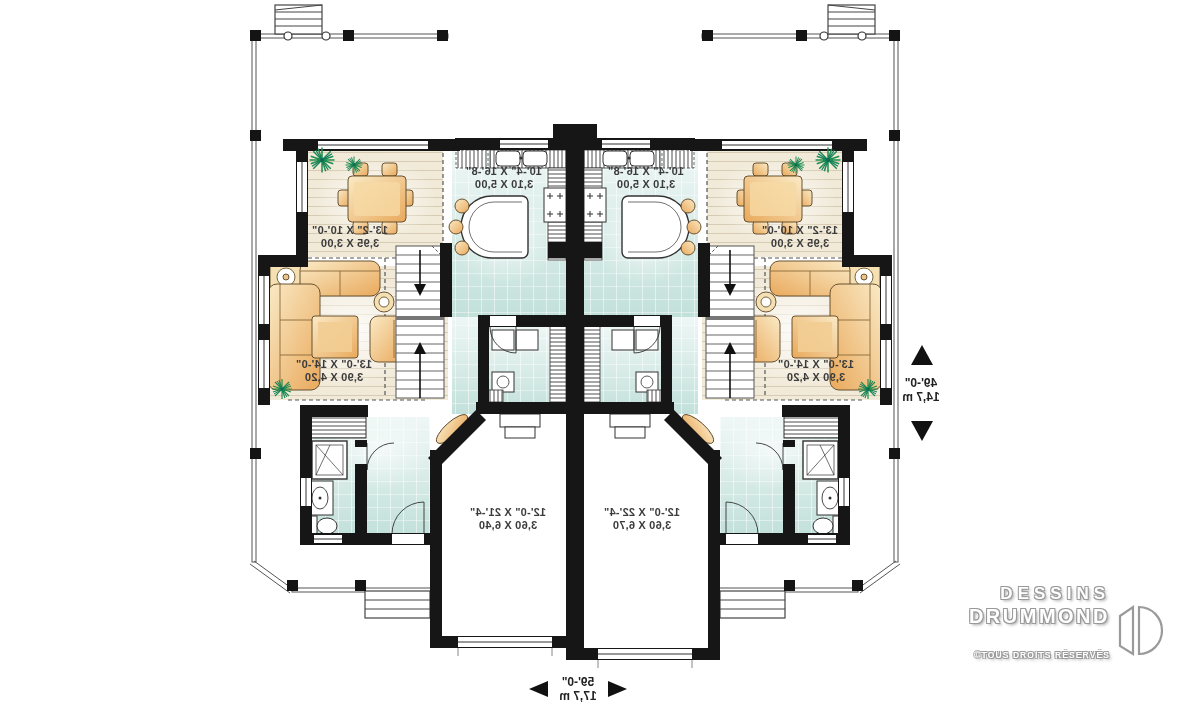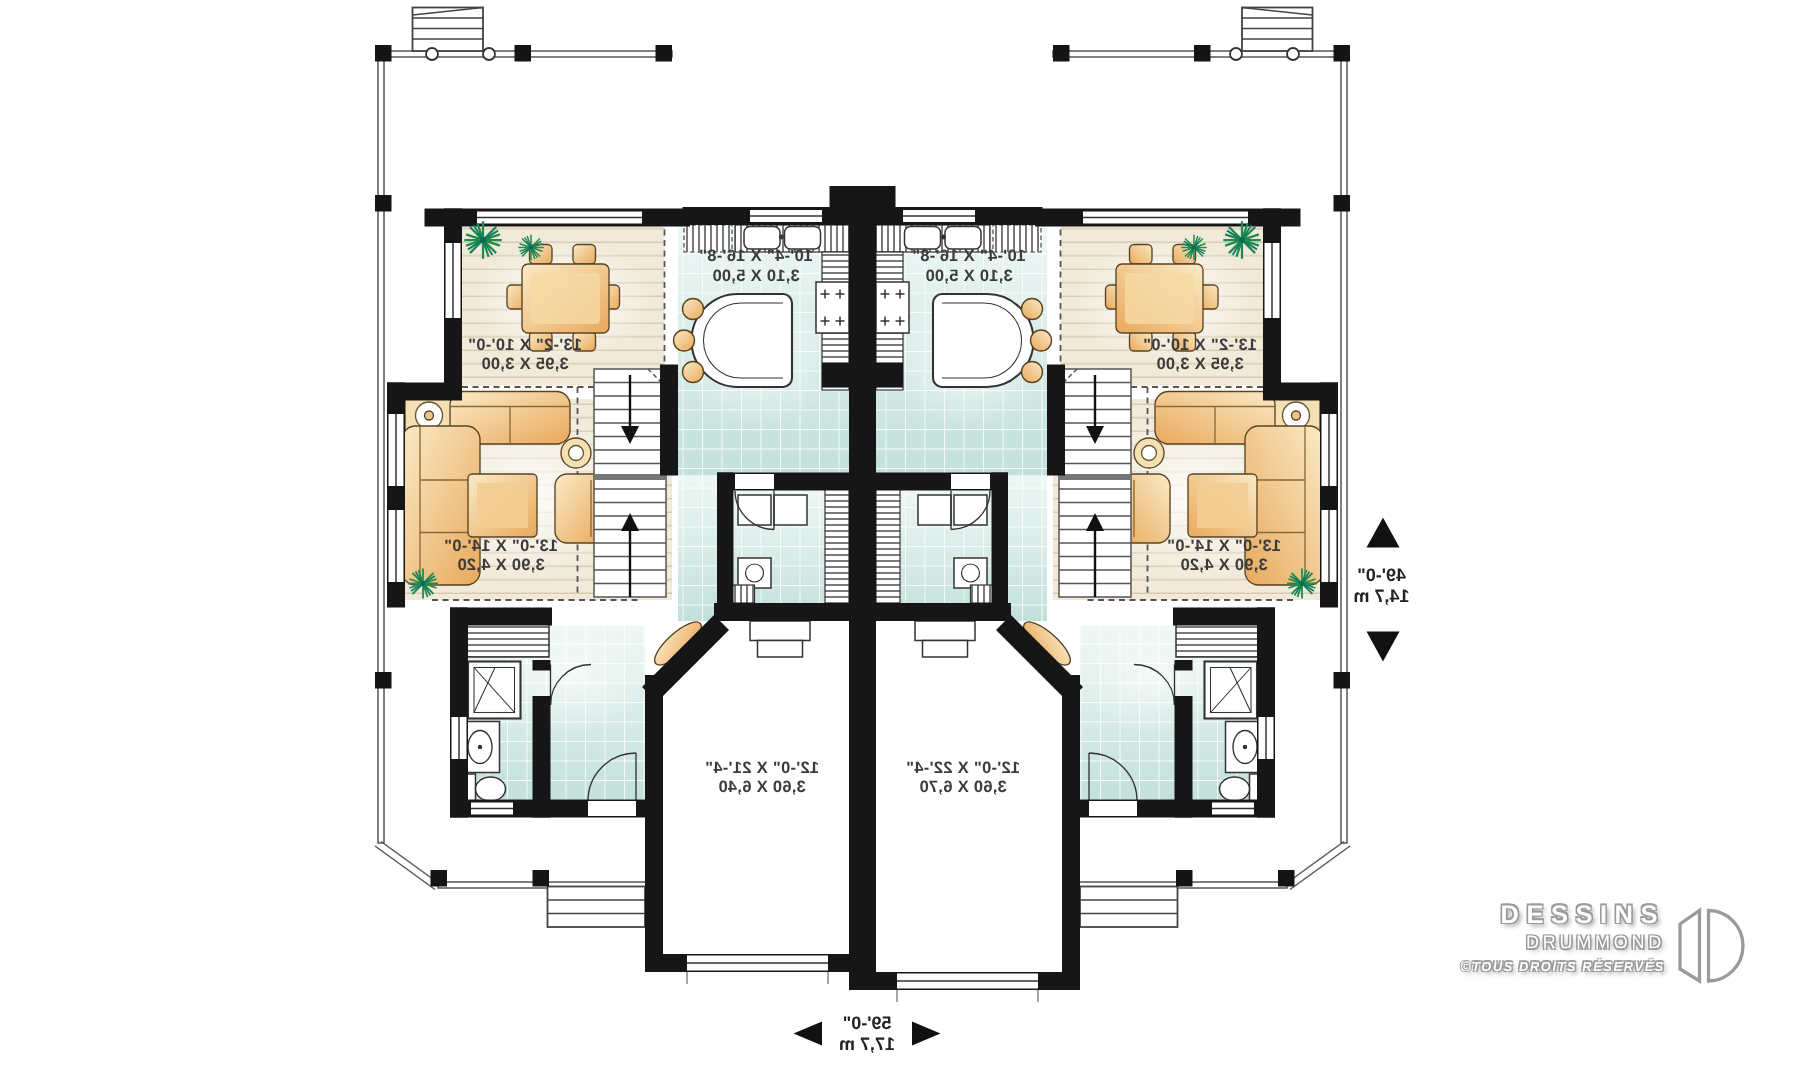--- a/index.html
+++ b/index.html
@@ -18,7 +18,7 @@
   .tri-left{border-top:8px solid transparent;border-bottom:8px solid transparent;border-right:19px solid #111;}
   .tri-right{border-top:8px solid transparent;border-bottom:8px solid transparent;border-left:19px solid #111;}
   
-  .logo-text{position:absolute;right:90px;top:600px;text-align:right;color:#fff;
+  .logo-text{position:absolute;right:90px;top:584px;text-align:right;color:#fff;
      text-shadow:-1px -1px 0 #9a9a9a,1px -1px 0 #9a9a9a,-1px 1px 0 #9a9a9a,1px 1px 0 #9a9a9a,2px 2px 3px rgba(70,70,70,.5);}
   .logo-l1{font-size:17px;font-weight:bold;letter-spacing:5px;}
   .logo-l2{font-size:12px;font-weight:normal;letter-spacing:2.5px;margin-top:1px;}

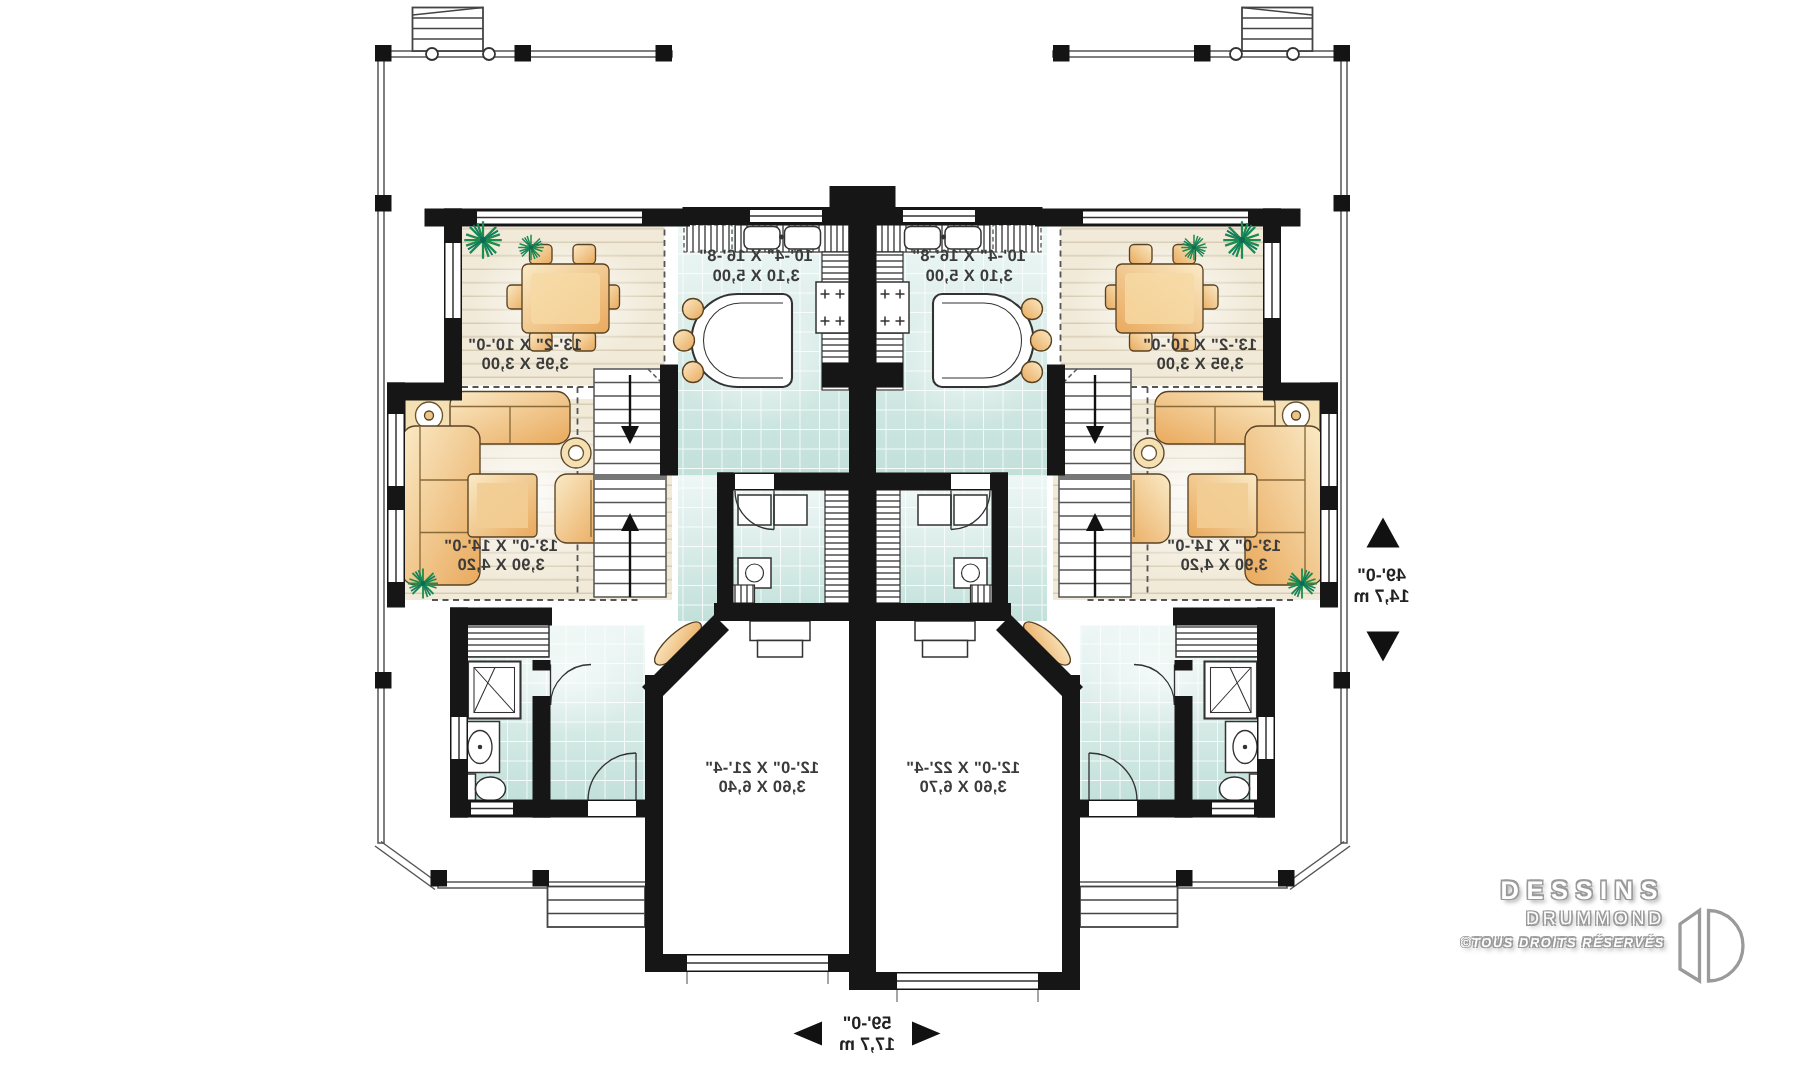--- a/index.html
+++ b/index.html
@@ -21,7 +21,7 @@
   .logo-text{position:absolute;right:90px;top:584px;text-align:right;color:#fff;
      text-shadow:-1px -1px 0 #9a9a9a,1px -1px 0 #9a9a9a,-1px 1px 0 #9a9a9a,1px 1px 0 #9a9a9a,2px 2px 3px rgba(70,70,70,.5);}
   .logo-l1{font-size:17px;font-weight:bold;letter-spacing:5px;}
-  .logo-l2{font-size:12px;font-weight:normal;letter-spacing:2.5px;margin-top:1px;}
+  .logo-l2{font-size:20px;font-weight:bold;letter-spacing:2.5px;margin-top:1px;}
   .logo-l3{font-size:8.5px;font-weight:bold;letter-spacing:1.1px;margin-top:4px;font-style:italic;}
   .dicon{position:absolute;left:1112px;top:600px;}
   .planname{position:absolute;right:42px;top:661px;font-size:20px;font-weight:bold;

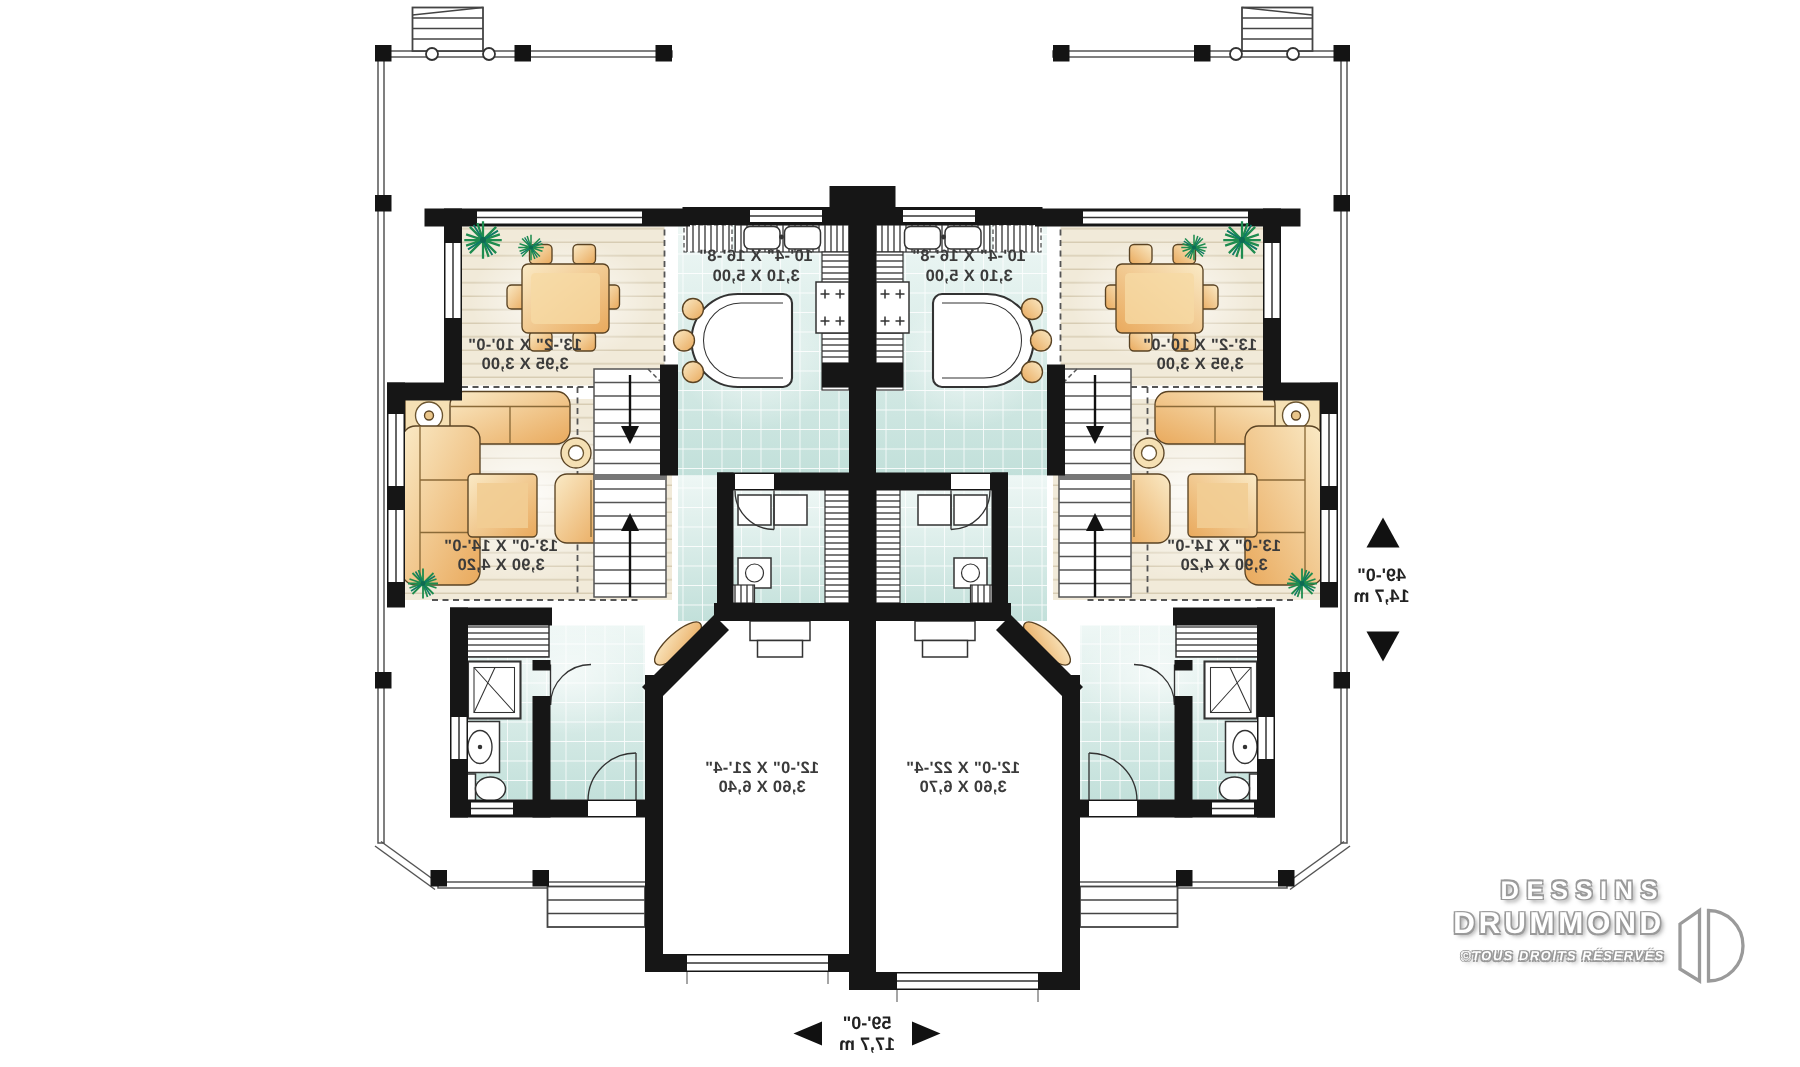--- a/index.html
+++ b/index.html
@@ -22,7 +22,7 @@
      text-shadow:-1px -1px 0 #9a9a9a,1px -1px 0 #9a9a9a,-1px 1px 0 #9a9a9a,1px 1px 0 #9a9a9a,2px 2px 3px rgba(70,70,70,.5);}
   .logo-l1{font-size:17px;font-weight:bold;letter-spacing:5px;}
   .logo-l2{font-size:20px;font-weight:bold;letter-spacing:2.5px;margin-top:1px;}
-  .logo-l3{font-size:8.5px;font-weight:bold;letter-spacing:1.1px;margin-top:4px;font-style:italic;}
+  .logo-l3{font-size:8.5px;font-weight:bold;letter-spacing:1.1px;margin-top:22px;}
   .dicon{position:absolute;left:1112px;top:600px;}
   .planname{position:absolute;right:42px;top:661px;font-size:20px;font-weight:bold;
      letter-spacing:.5px;color:#fff;

